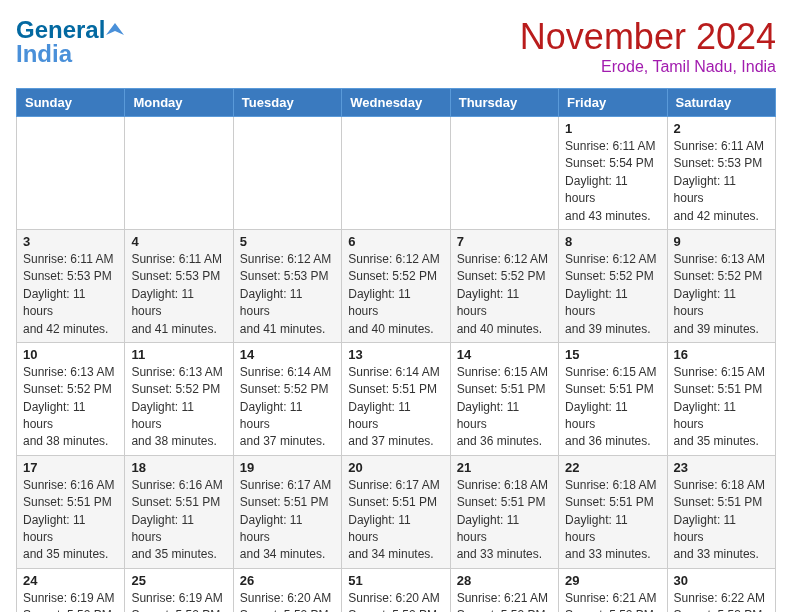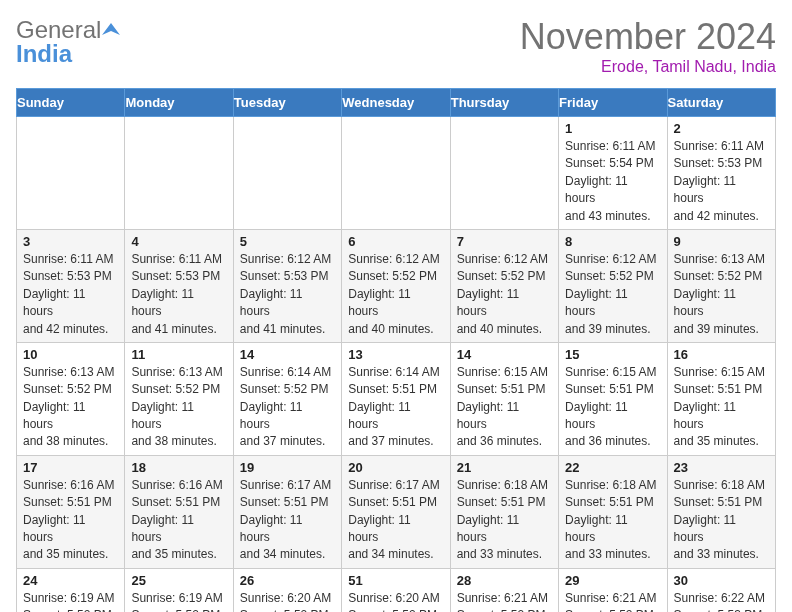--- a/index.html
+++ b/index.html
@@ -30,7 +30,7 @@
   <div class="header">
     <div class="logo">
       <div style="display:flex;align-items:center;">
-        <span style="font-size:24px;font-weight:normal;color:#737373;">General</span>
+        <span style="font-size:24px;font-weight:bold;color:#0369a1;">General</span>
         <svg width="18" height="18" viewBox="0 0 18 18" style="margin:0 1px;">
           <polygon points="9,2 18,14 9,10 0,14" fill="#4a90d9"></polygon>
         </svg>

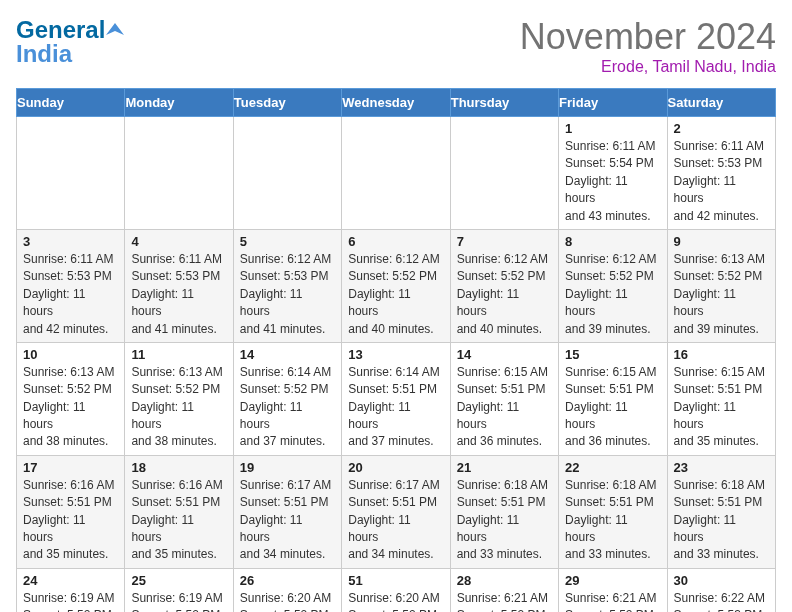--- a/index.html
+++ b/index.html
@@ -8,7 +8,7 @@
     .header { display: flex; justify-content: space-between; align-items: flex-start; margin-bottom: 12px; }
     .logo { display: flex; flex-direction: column; align-items: flex-start; }
     .title-block { text-align: right; }
-    .month-title { font-size: 36px; font-weight: normal; color: #737373; }
+    .month-title { font-size: 36px; font-weight: normal; color: #b91c1c; }
     .location { font-size: 16px; color: #a21caf; }
     table { width: 100%; border-collapse: collapse; }
     thead tr th { background: #3a7abf; color: #fff; font-size: 13px; font-weight: bold; text-align: left; padding: 6px 0; border: 1px solid #5a9ad9; }

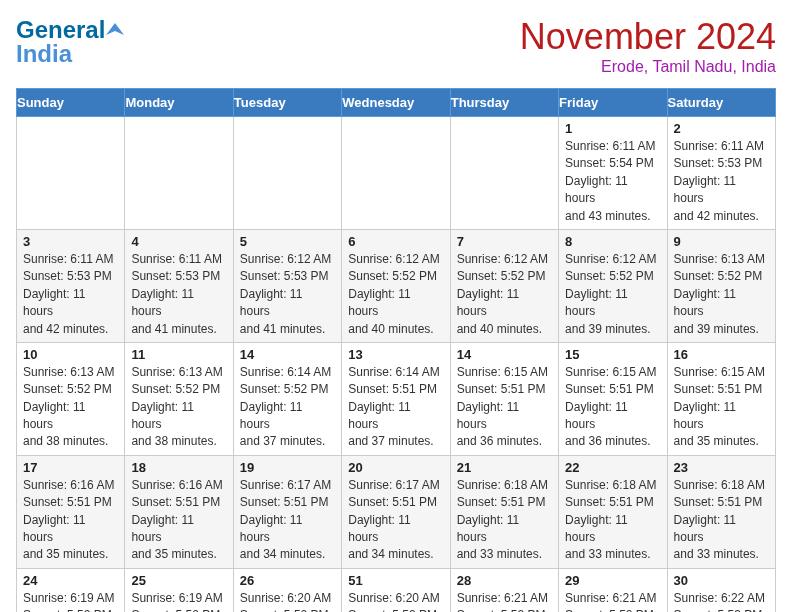--- a/index.html
+++ b/index.html
@@ -11,7 +11,7 @@
     .month-title { font-size: 36px; font-weight: normal; color: #b91c1c; }
     .location { font-size: 16px; color: #a21caf; }
     table { width: 100%; border-collapse: collapse; }
-    thead tr th { background: #3a7abf; color: #fff; font-size: 13px; font-weight: bold; text-align: left; padding: 6px 0; border: 1px solid #5a9ad9; }
+    thead tr th { background: #3a7abf; color: #fff; font-size: 13px; font-weight: bold; text-align: left; padding: 6px 8px; border: 1px solid #5a9ad9; }
     tbody tr td { border: 1px solid #ccc; vertical-align: top; padding: 4px 6px; font-size: 10.5px; color: #333; background: #fff; min-width: 100px; min-height: 80px; height: 80px; }
     tbody tr:nth-child(even) td { background: #f5f5f5; }
     tbody tr td { background: #fff; }

